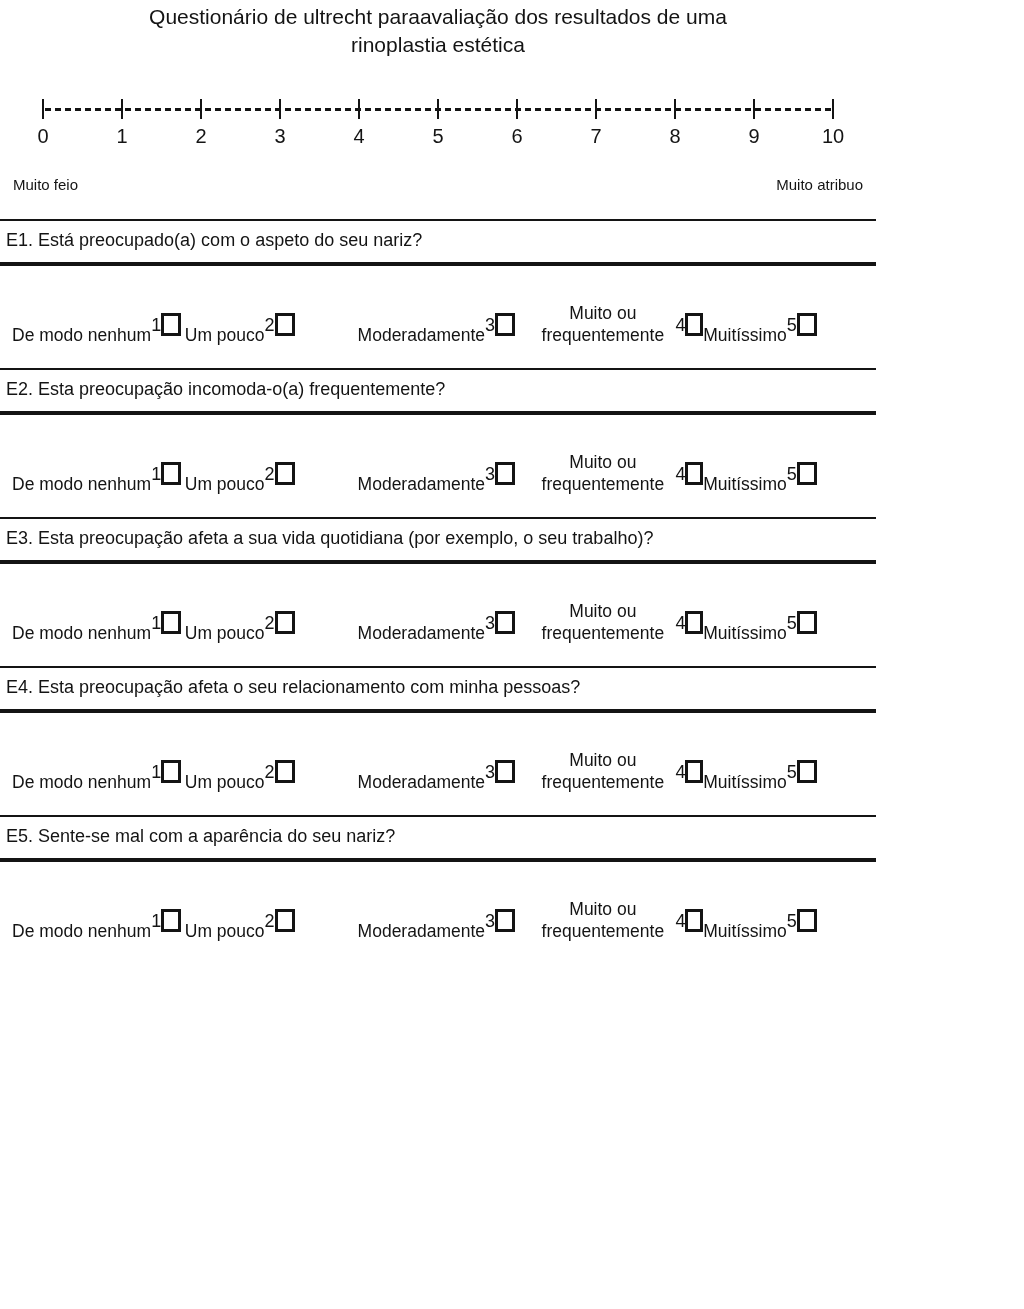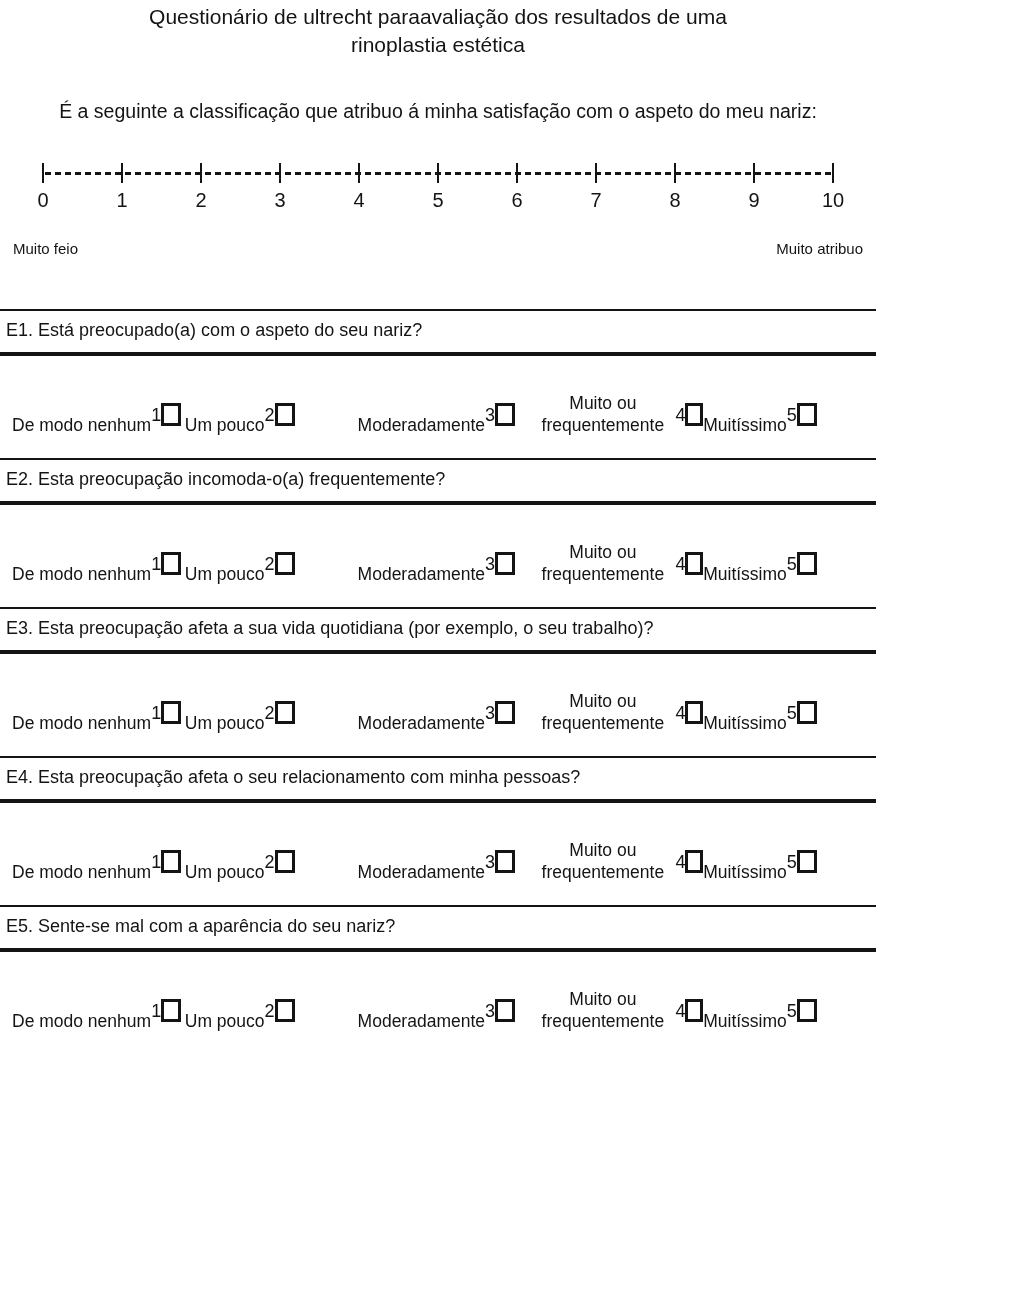--- a/index.html
+++ b/index.html
@@ -77,7 +77,6 @@
   <h1 class="title">Questionário de ultrecht paraavaliação dos resultados de uma
 rinoplastia estética</h1>
 
-  <p class="subtitle">É a seguinte a classificação que atribuo á minha satisfação com o aspeto do meu nariz:</p>
 
   <div class="vas">
     <div class="vas-line" id="vas-line">

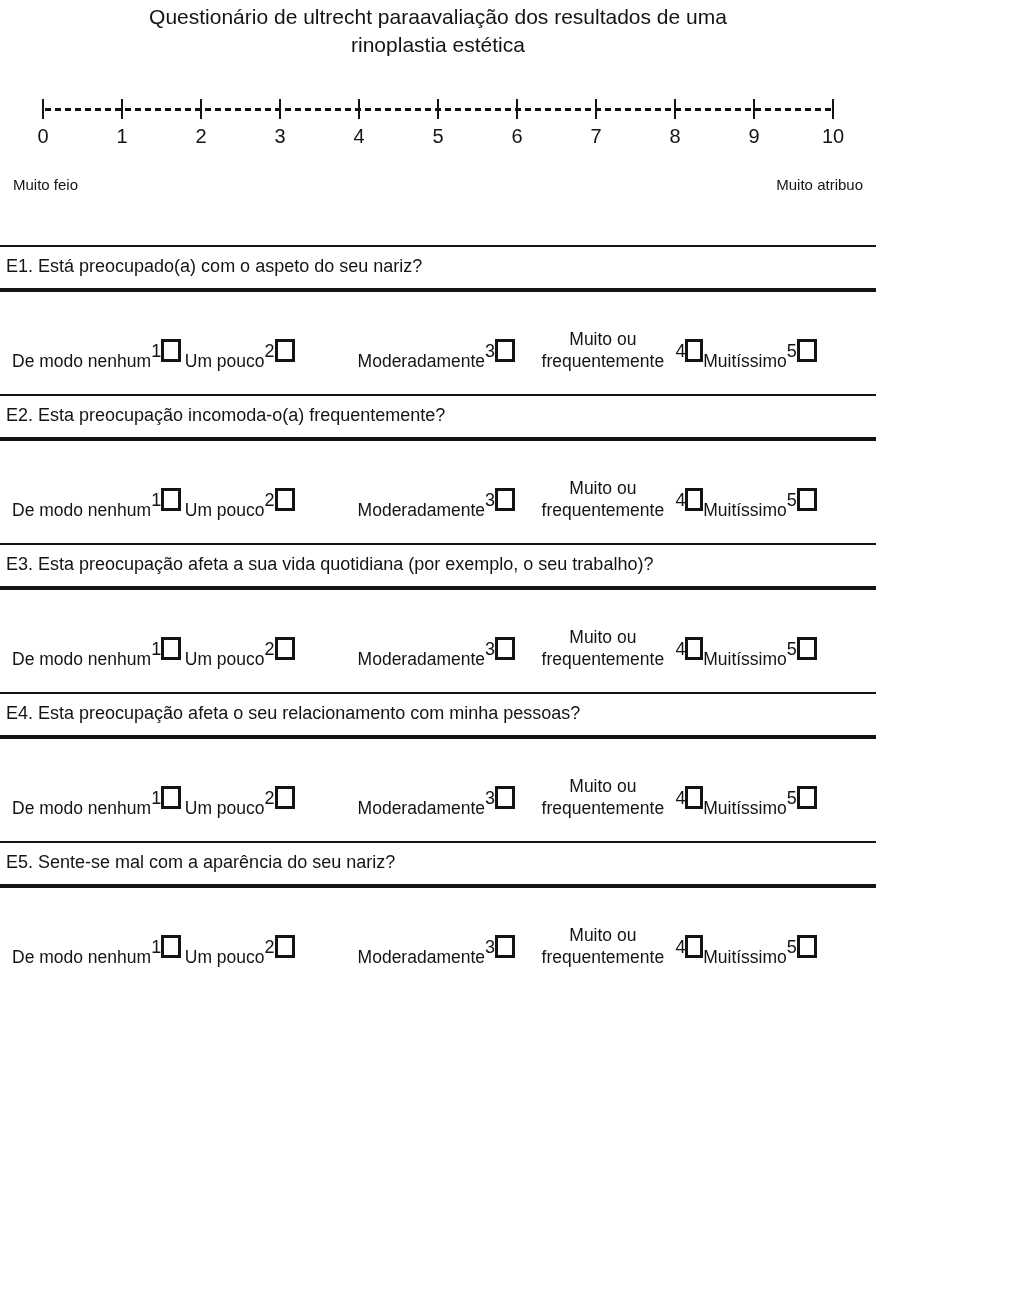--- a/index.html
+++ b/index.html
@@ -46,7 +46,7 @@
   }
 
   
-  .questions{ margin-top:52px; }
+  .questions{ margin-top:26px; }
   .q-block{ margin-bottom:22px; }
   .q-band{
     border-top:2px solid var(--line);

